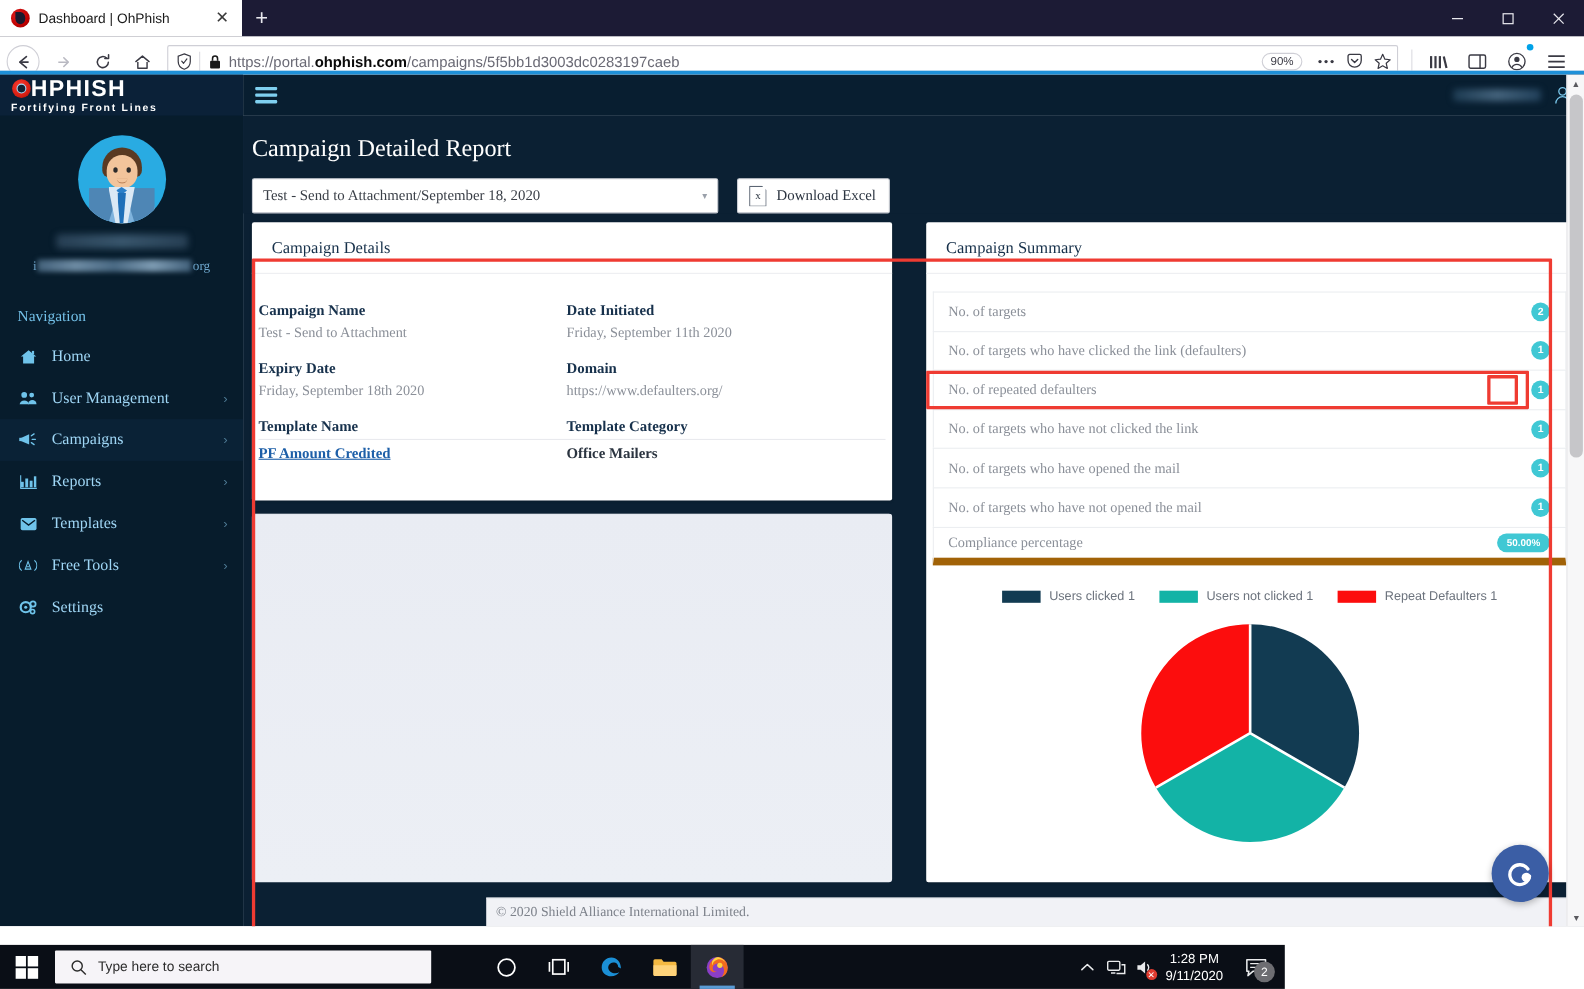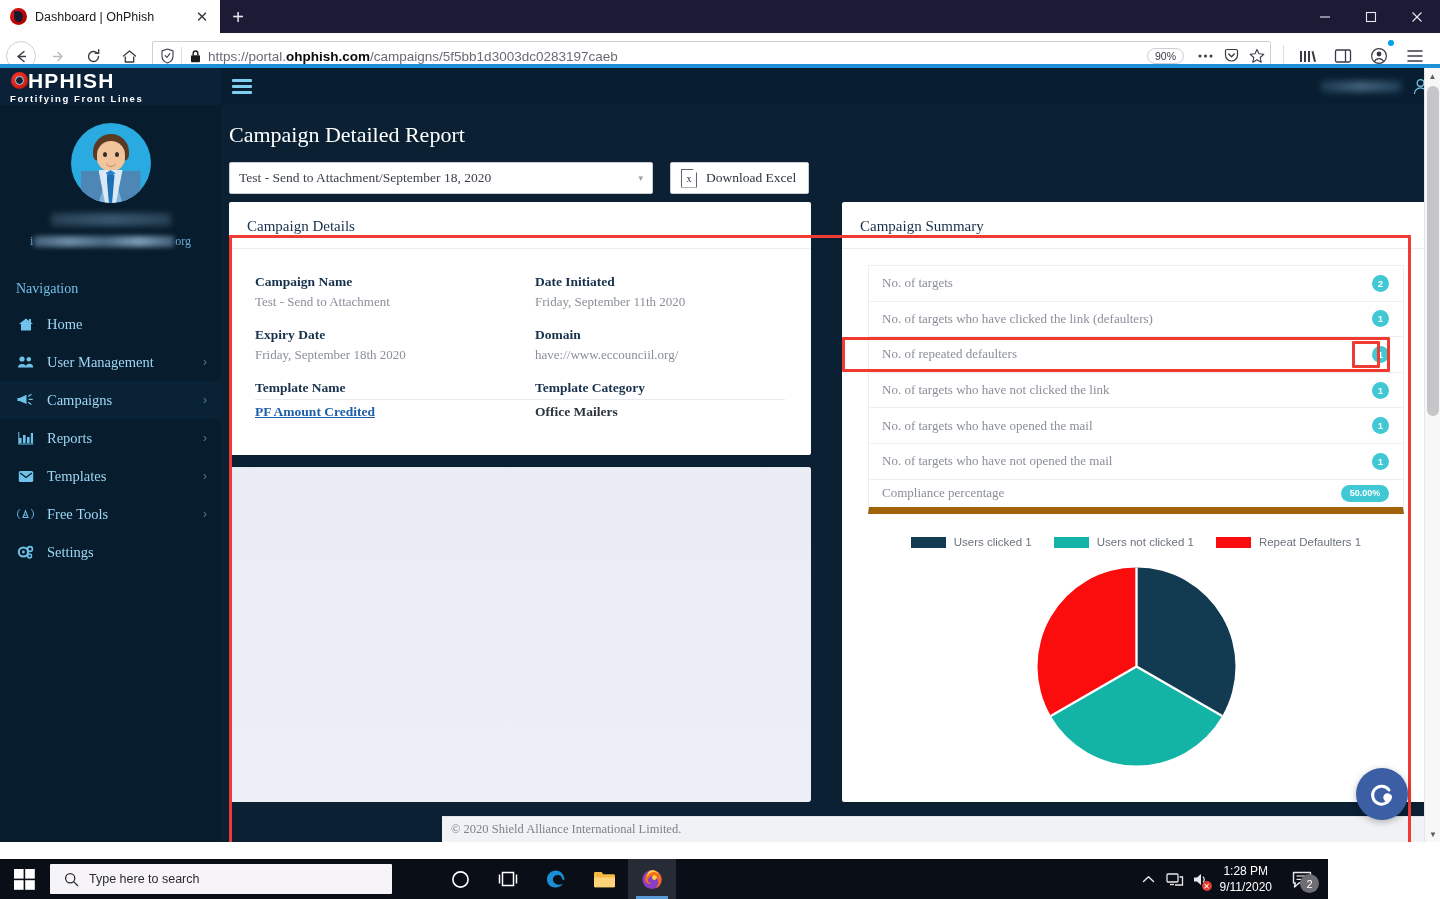--- a/index.html
+++ b/index.html
@@ -241,7 +241,7 @@
   .panel-title {
     font-family:"Liberation Serif",serif; font-size:15px; color:#16304a; font-weight:400;
   }
-  .panel-body { padding: 16px 26px 20px; }
+  .panel-body { padding: 16px 6px 20px; }
 
   .detail-grid { display:grid; grid-template-columns: 280px 1fr; row-gap: 0px; }
   .d-label {

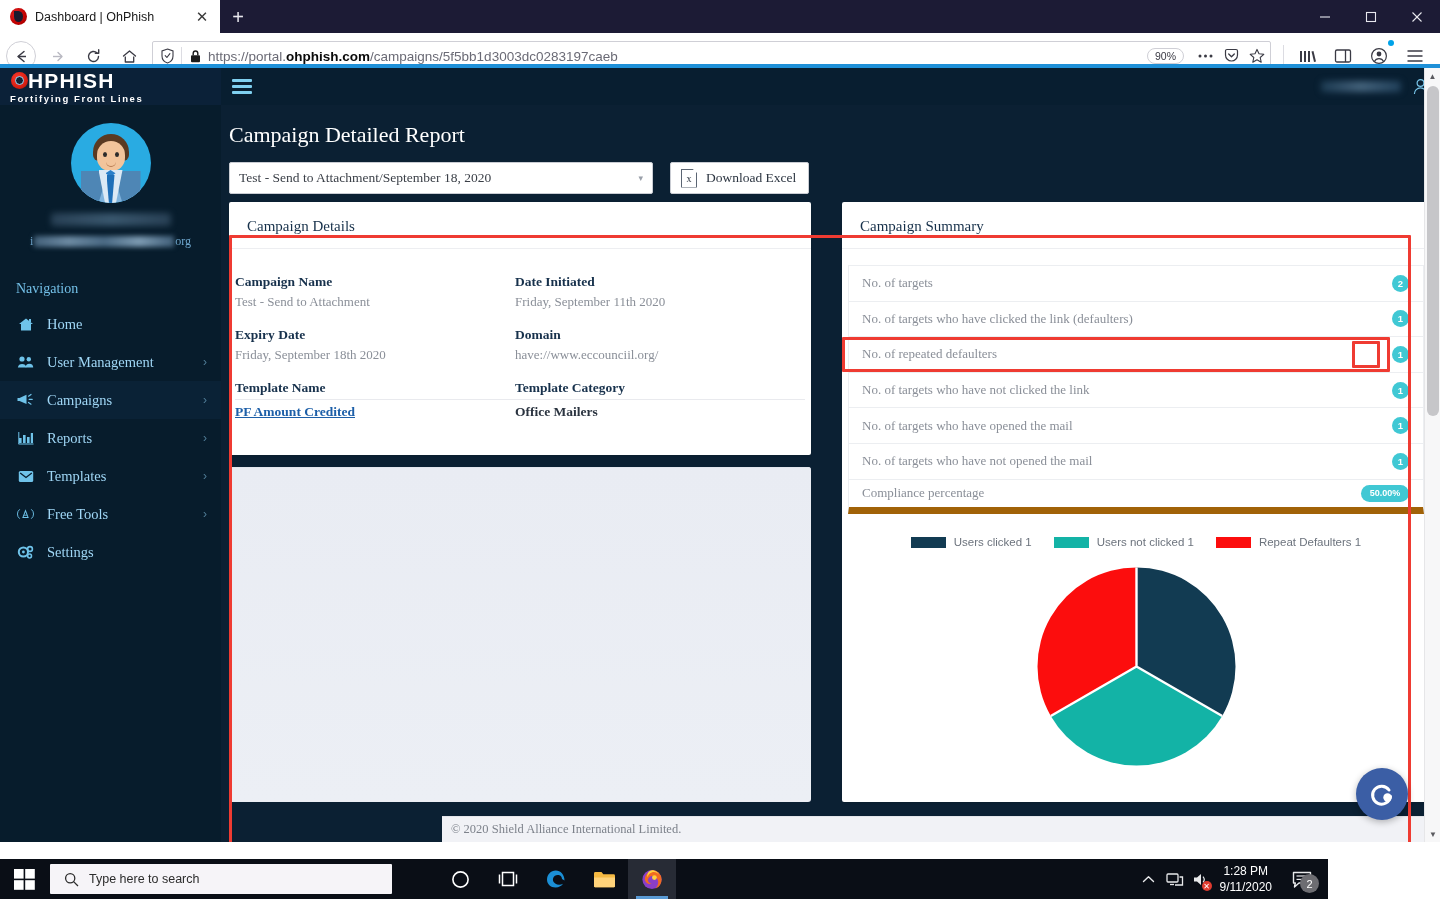--- a/index.html
+++ b/index.html
@@ -683,7 +683,7 @@
                     <div class="d-label">Expiry Date</div>
                     <div class="d-label">Domain</div>
                     <div class="d-value">Friday, September 18th 2020</div>
-                    <div class="d-value">have://www.eccounciil.org/</div>
+                    <div class="d-value">https://www.defaulters.org/</div>
 
                     <div class="d-label">Template Name</div>
                     <div class="d-label">Template Category</div>

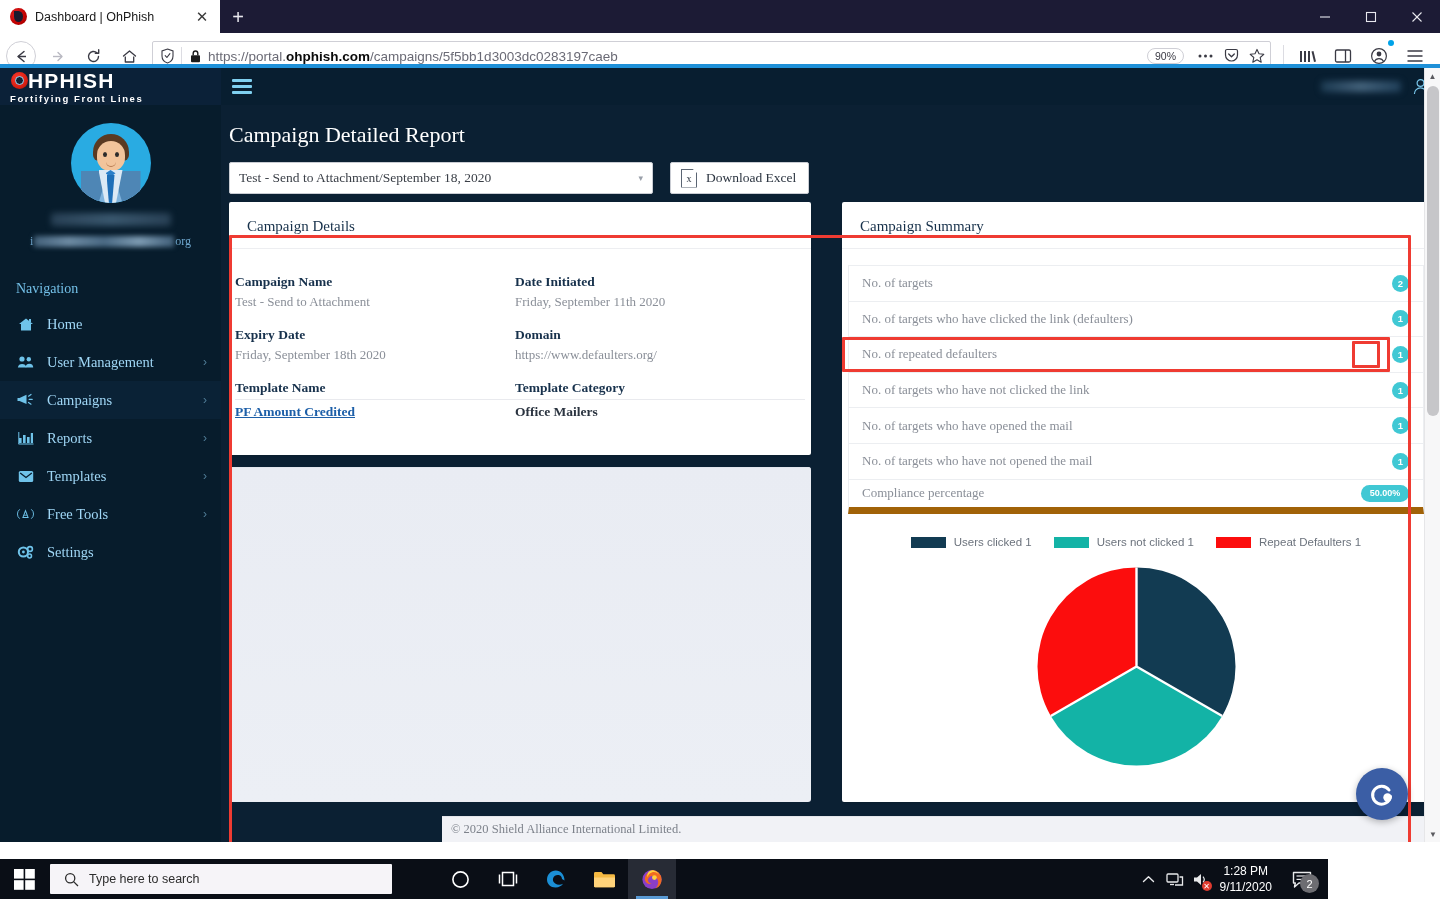--- a/index.html
+++ b/index.html
@@ -328,7 +328,7 @@
 
   
   .taskbar {
-    position:absolute; left:0; bottom:0; width:1328px; height:40px; background:#0a0e16;
+    position:absolute; left:0; bottom:0; width:1168px; height:40px; background:#0a0e16;
     display:flex; align-items:center; z-index:90;margin-top:35px;
   }
   .tb-start {

